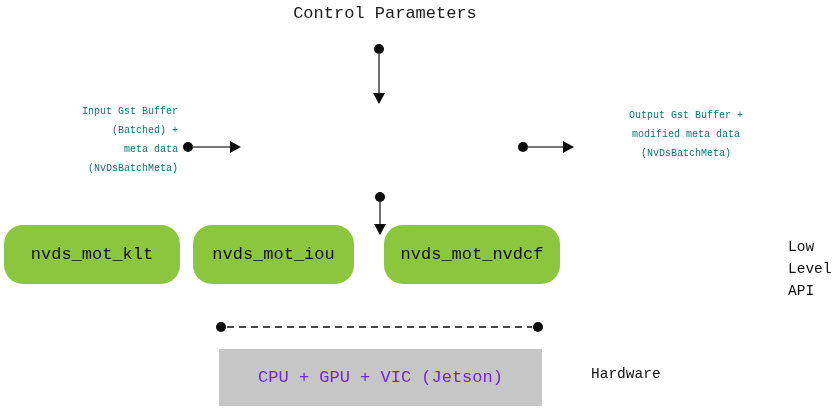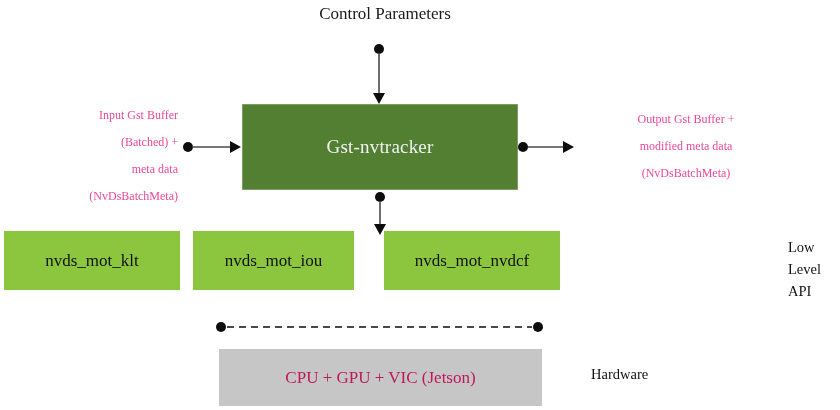--- a/index.html
+++ b/index.html
@@ -5,7 +5,7 @@
   html,body { margin:0; padding:0; background:#ffffff; }
   #canvas {
     position:relative; width:840px; height:410px; background:#ffffff;
-    font-family:Liberation Serif, serif; color:#1a1a1a; overflow:hidden;
+    font-family:Liberation Mono, monospace; color:#1a1a1a; overflow:hidden;
   }
   .abs { position:absolute; }
   #connectors { position:absolute; left:0; top:0; width:840px; height:410px; }

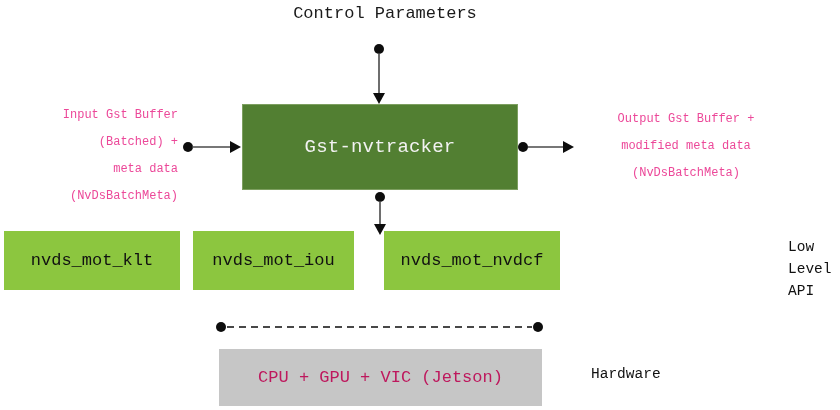--- a/index.html
+++ b/index.html
@@ -21,7 +21,7 @@
   }
   .main-box .label { font-size:19px; color:#f2f2f2; letter-spacing:0.2px; }
 
-  .side-label { font-size:12px; line-height:27px; white-space:pre-line; color:#ec4899; }
+  .side-label { font-size:10px; line-height:19px; white-space:pre-line; color:#0f766e; }
   .input-label  { left:30px;  top:102px; width:148px; text-align:right; }
   .output-label { left:591px; top:106px; width:190px; text-align:center; }
 

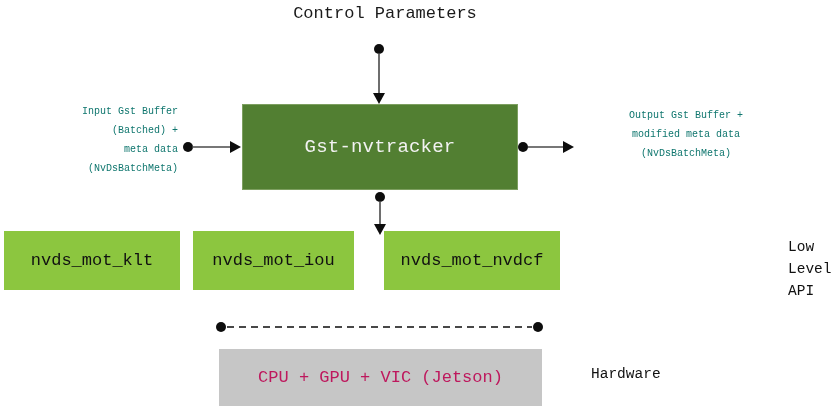--- a/index.html
+++ b/index.html
@@ -84,9 +84,6 @@
 
   <div class="abs control-label">Control Parameters</div>
 
-  <div class="abs main-box">
-    <span class="label">Gst-nvtracker</span>
-  </div>
 
   <div class="abs side-label input-label">Input Gst Buffer
 (Batched) +

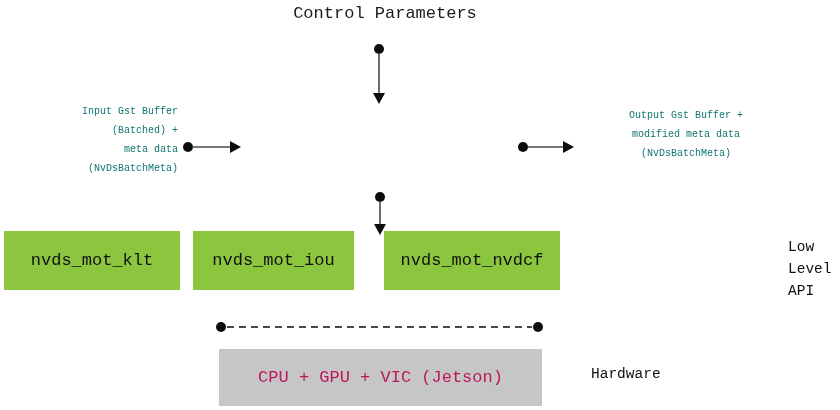--- a/index.html
+++ b/index.html
@@ -26,9 +26,9 @@
   .output-label { left:591px; top:106px; width:190px; text-align:center; }
 
   .ll-box {
-    top:231px; height:59px; background:#8cc63f;
+    top:225px; height:59px; background:#8cc63f;
     display:flex; align-items:center; justify-content:center;
-    font-size:17px; color:#111; box-sizing:border-box;
+    font-size:17px; color:#111; box-sizing:border-box;border-radius:19px;
   }
   .ll-1 { left:4px;   width:176px; }
   .ll-2 { left:193px; width:161px; }

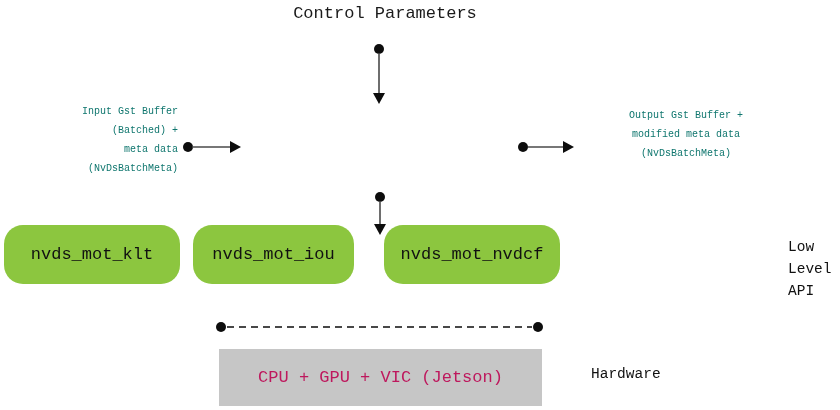--- a/index.html
+++ b/index.html
@@ -40,7 +40,7 @@
   .hardware-box {
     left:219px; top:349px; width:323px; height:57px; background:#c6c6c6;
     display:flex; align-items:center; justify-content:center;
-    font-size:17px; color:#be185d;
+    font-size:17px; color:#6d28d9;
   }
   .hardware-label { left:591px; top:366px; font-size:14.5px; color:#111;text-align:right; }
 </style>

